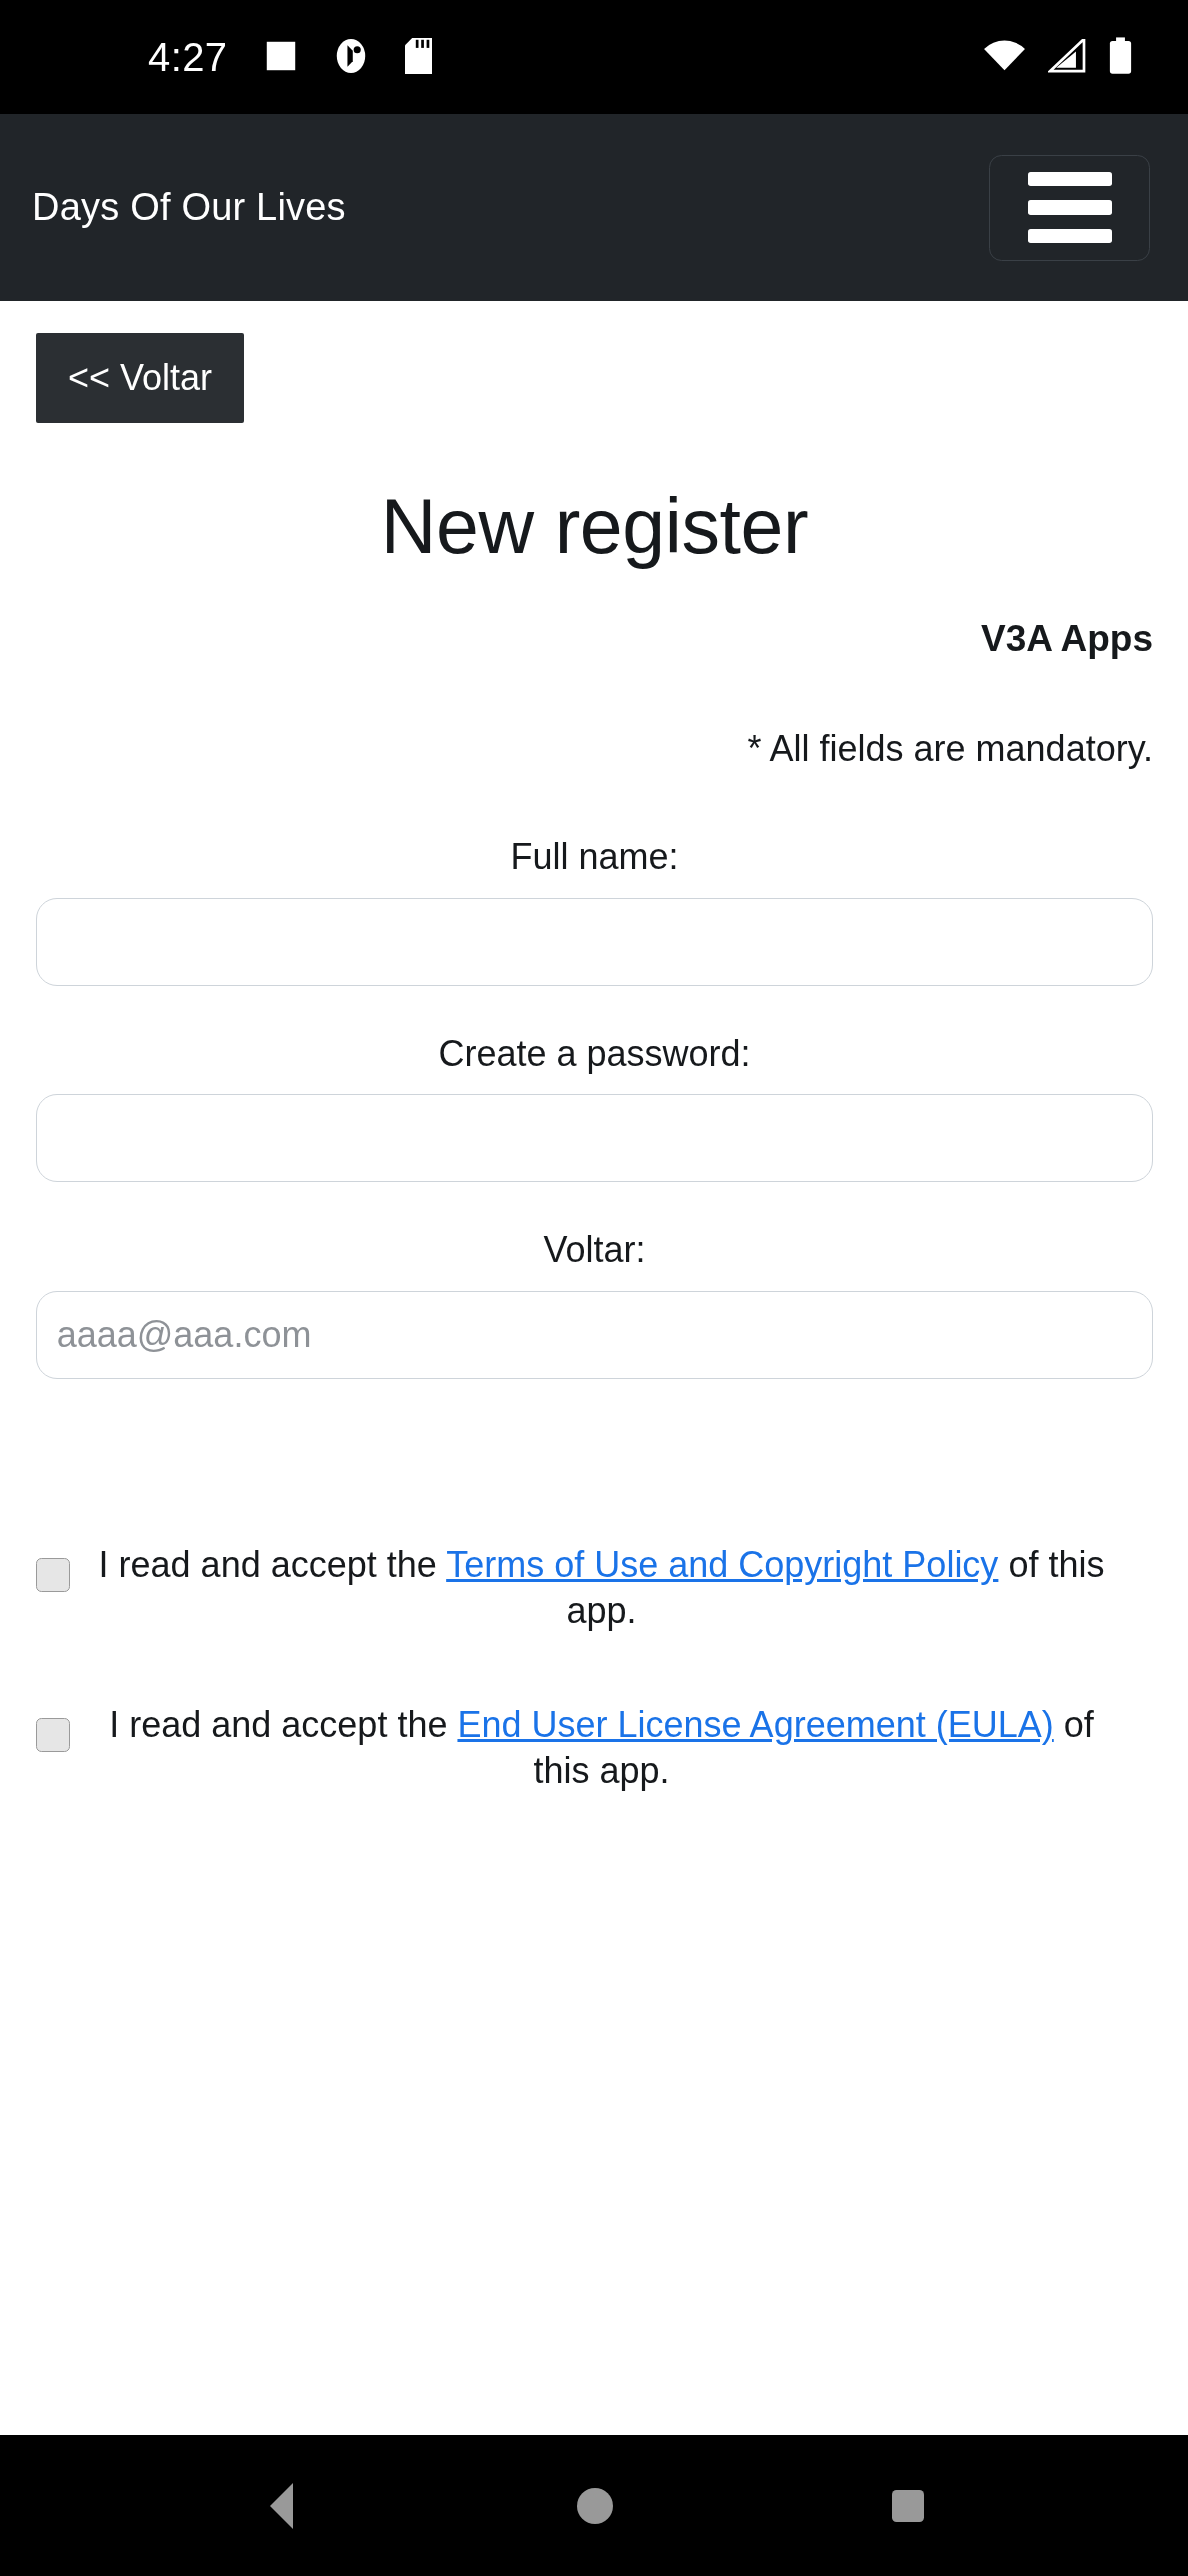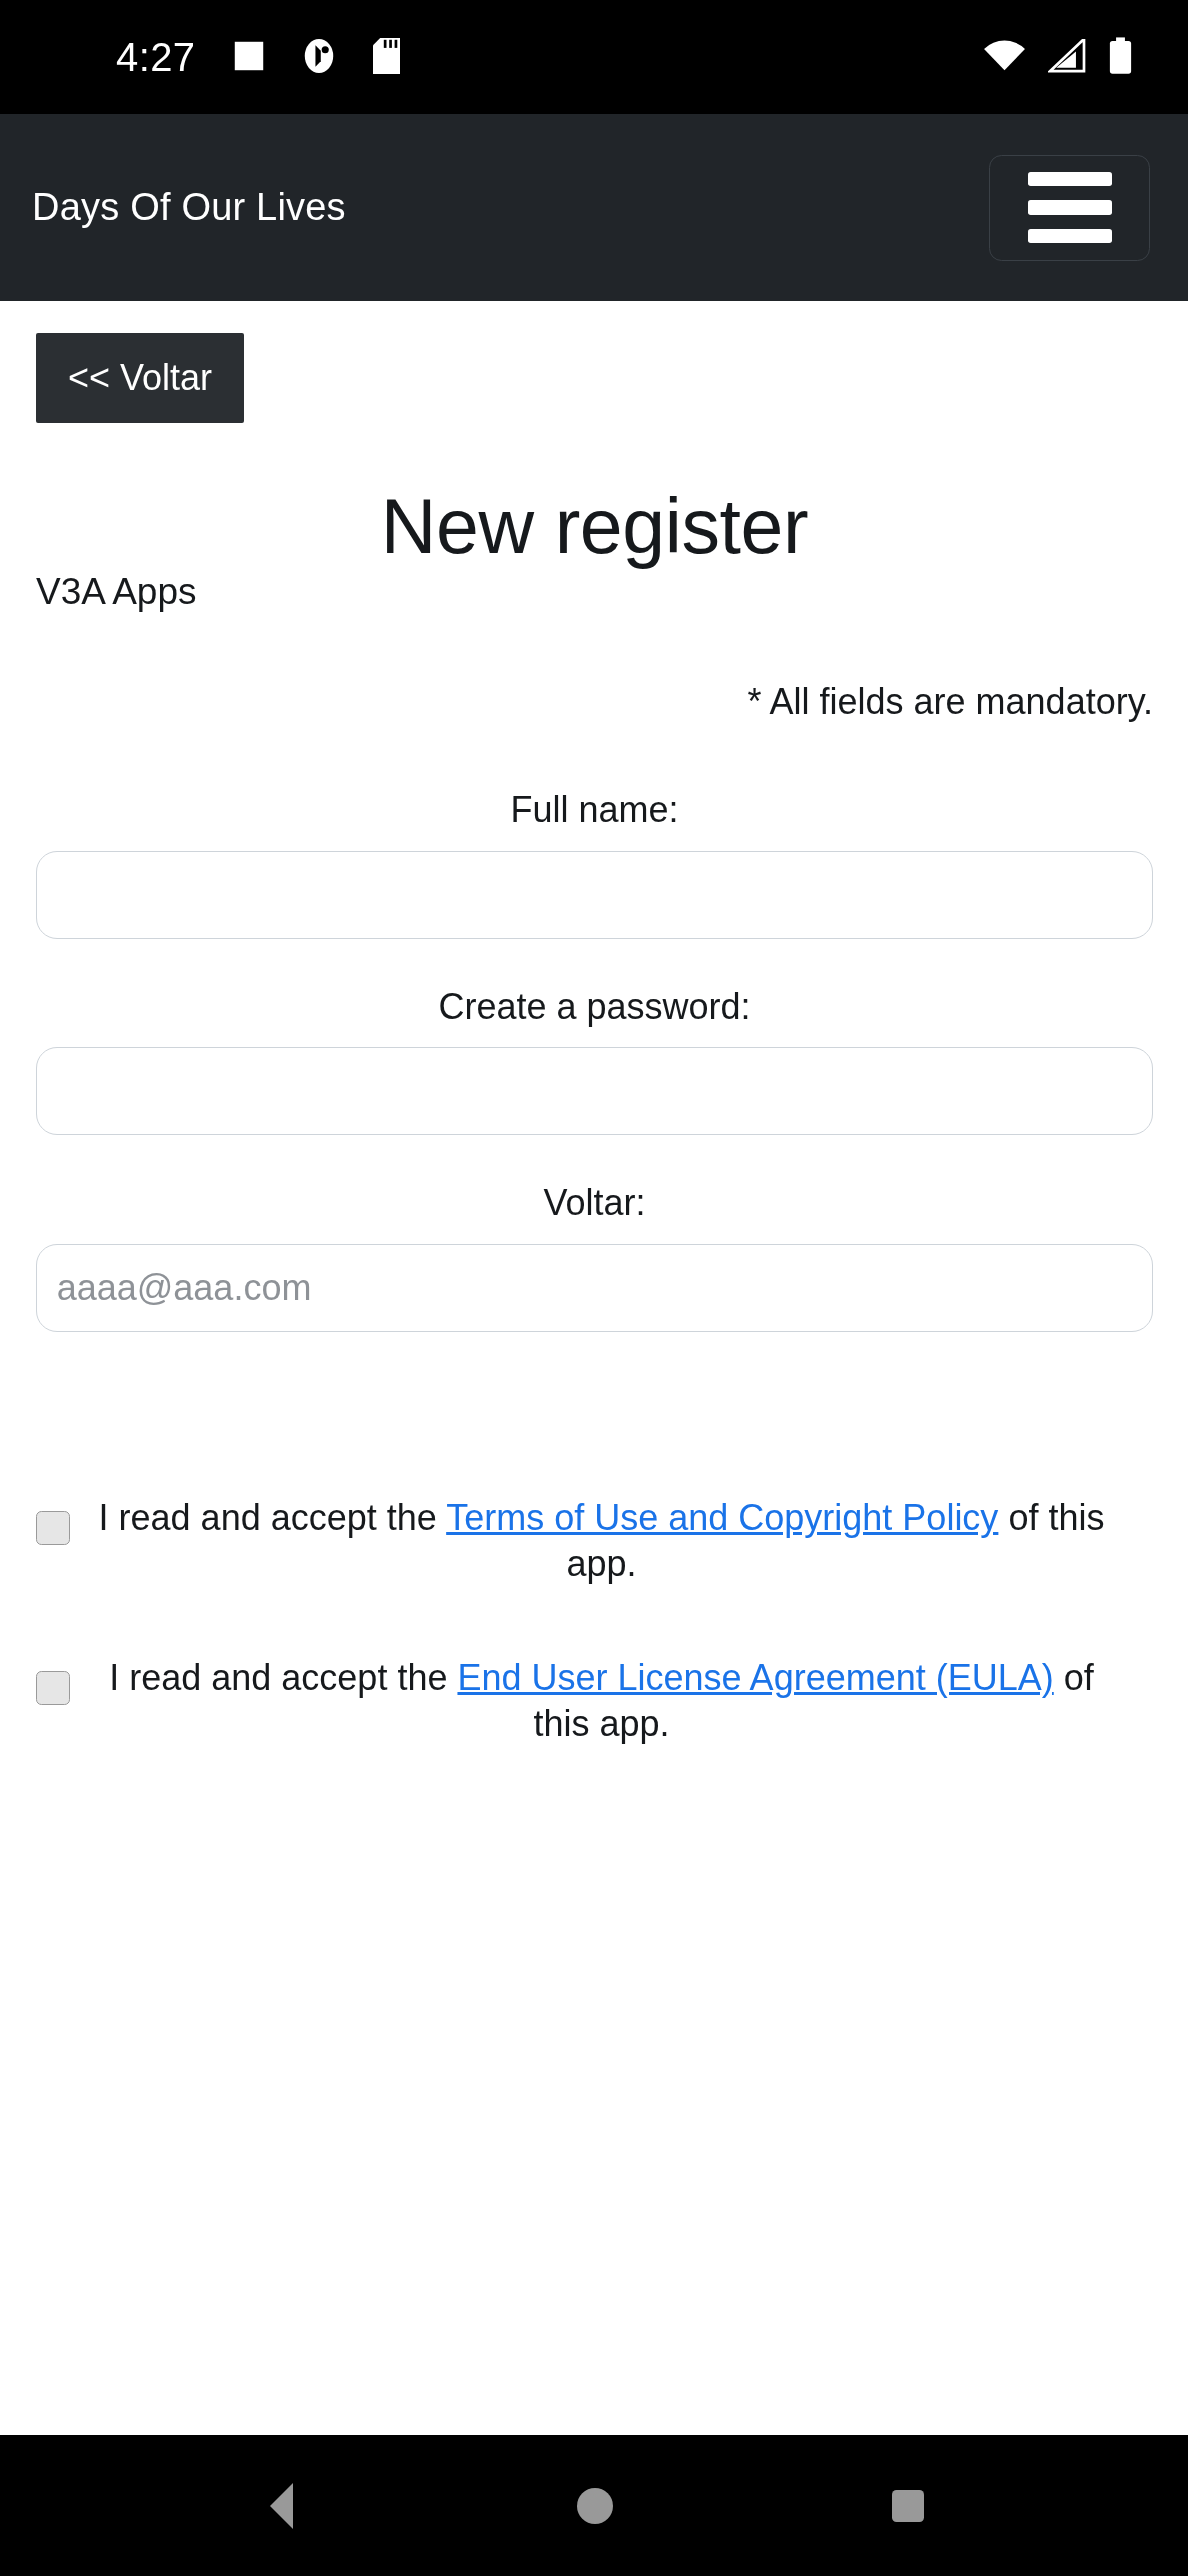--- a/index.html
+++ b/index.html
@@ -35,6 +35,7 @@
     display: flex;
     align-items: center;
     gap: 38px;
+    margin-left: 32px;
   }
   .status-clock {
     color: #ffffff;

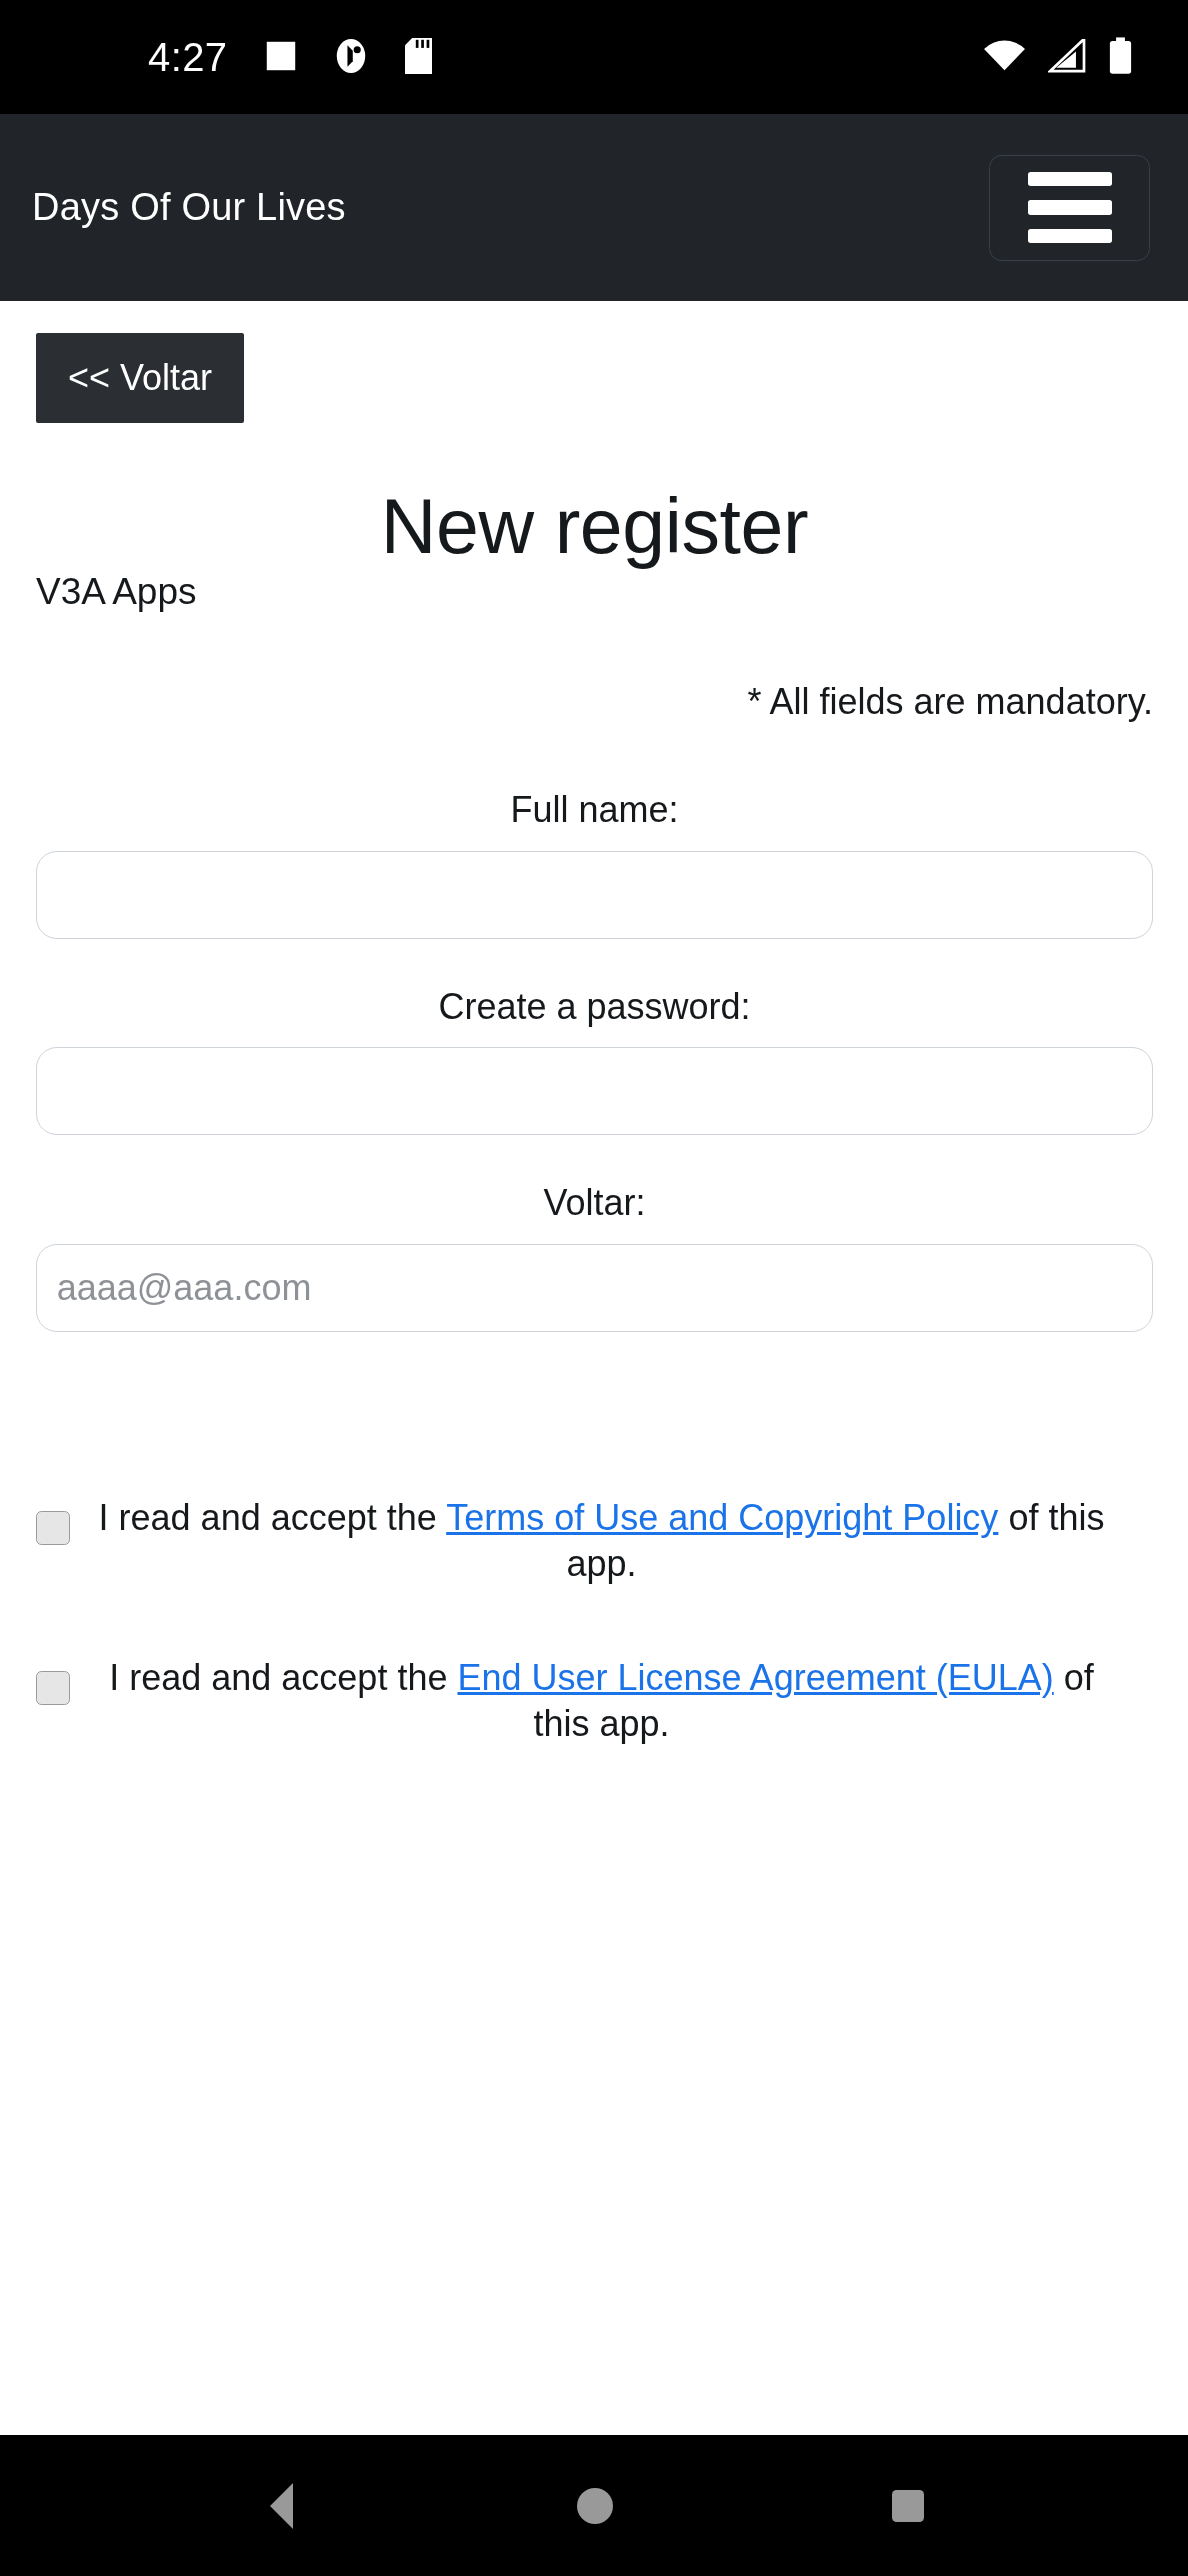--- a/index.html
+++ b/index.html
@@ -121,10 +121,11 @@
   }
 
   #page-subtitle {
-    text-align: left;
+    text-align: right;
     font-size: 37px;
-    font-weight: 400;
-    color: #16191c;
+    font-weight: 700;
+    color: #16191c;
+    margin-top: 47px;
   }
 
   #mandatory-note {

